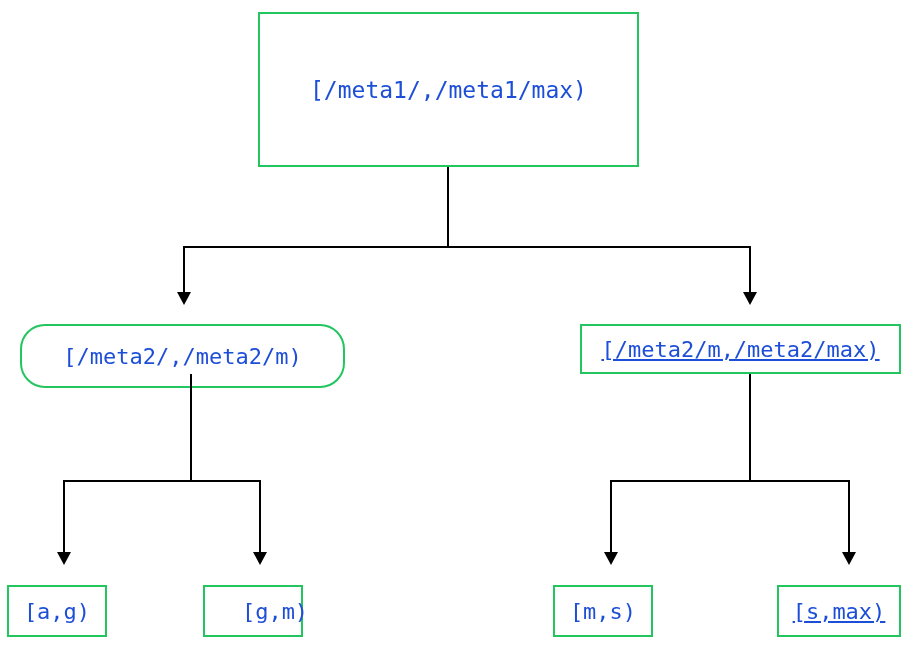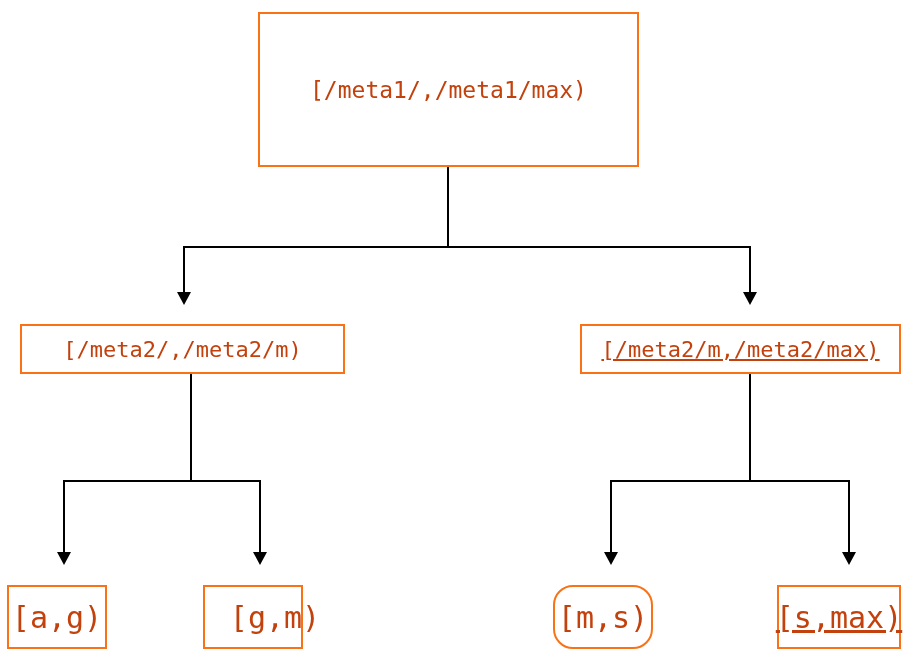--- a/index.html
+++ b/index.html
@@ -21,12 +21,12 @@
   .node {
     position: absolute;
     box-sizing: border-box;
-    border: 2px solid #f97316;
+    border: 2px solid #22c55e;
     background: #ffffff;
     display: flex;
     align-items: center;
     justify-content: center;
-    color: #c2410c;
+    color: #1d4ed8;
     font-family: "DejaVu Sans Mono", monospace;
     white-space: pre;
     letter-spacing: 0px;

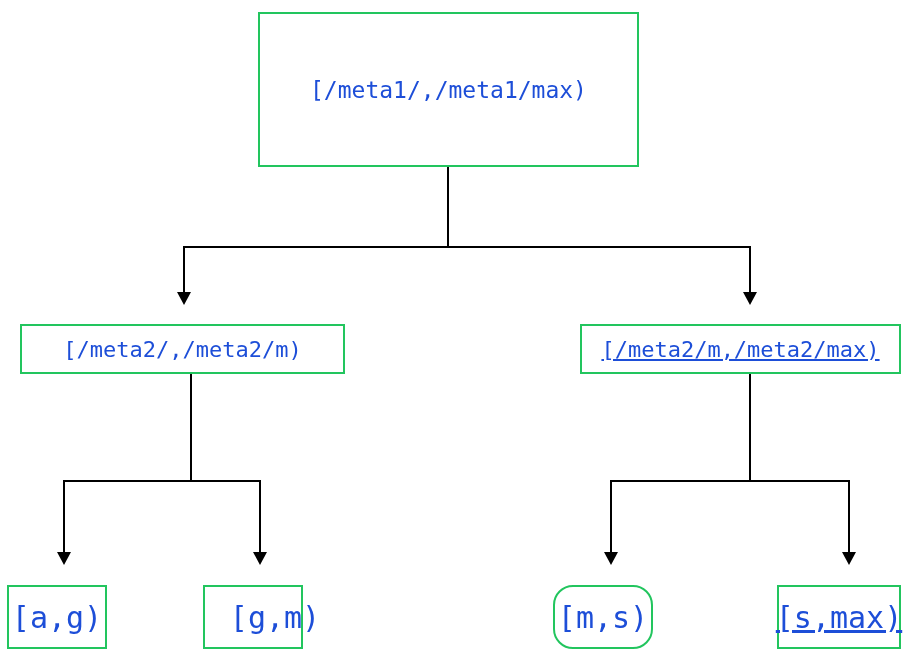--- a/index.html
+++ b/index.html
@@ -42,8 +42,9 @@
     left: 20px;
     top: 324px;
     width: 325px;
-    height: 50px;
+    height: 64px;
     font-size: 22px;
+    border-radius: 25px;
   }
   .node-mid-right {
     left: 580px;

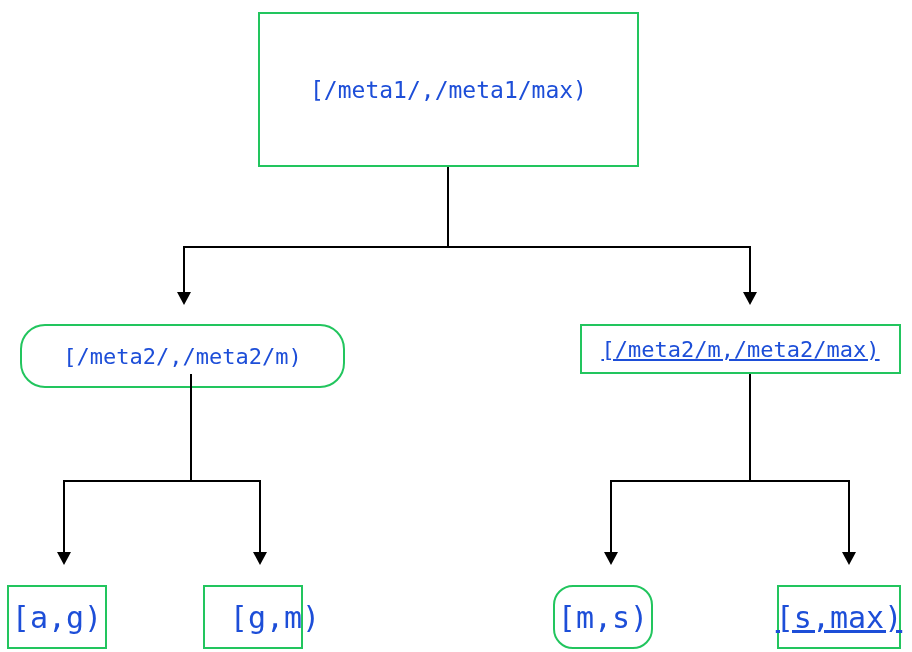--- a/index.html
+++ b/index.html
@@ -55,8 +55,8 @@
     text-decoration: underline;
   }
   .node-leaf {
-    height: 64px;
-    font-size: 30px;
+    height: 52px;
+    font-size: 22px;
   }
   .leaf-1 { left: 7px;   top: 585px; width: 100px; }
   .leaf-2 { left: 203px; top: 585px; width: 100px; padding-left: 44px; }

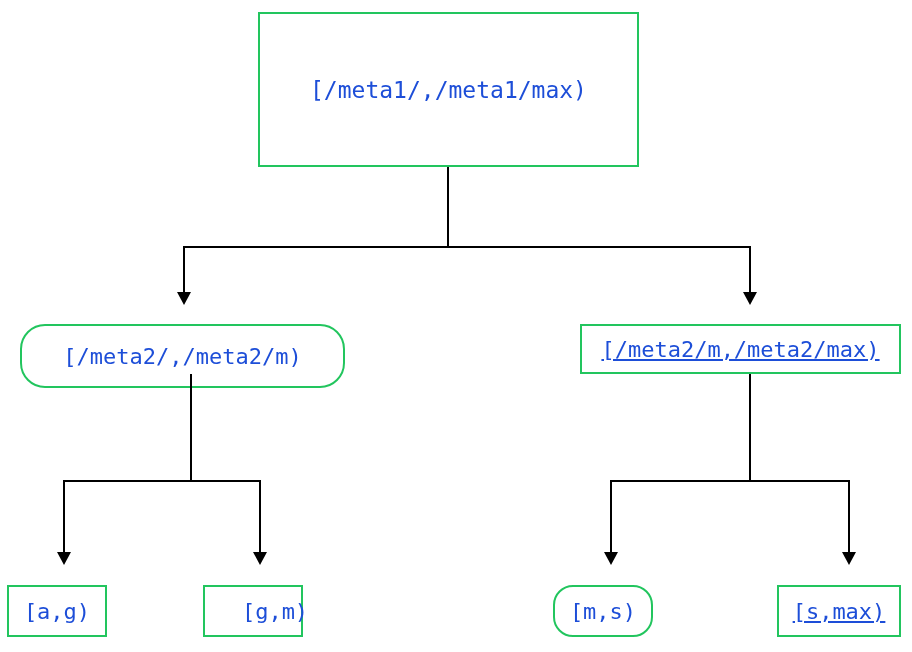--- a/index.html
+++ b/index.html
@@ -60,7 +60,7 @@
   }
   .leaf-1 { left: 7px;   top: 585px; width: 100px; }
   .leaf-2 { left: 203px; top: 585px; width: 100px; padding-left: 44px; }
-  .leaf-3 { left: 553px; top: 585px; width: 100px; border-radius: 20px; }
+  .leaf-3 { left: 553px; top: 585px; width: 100px; }
   .leaf-4 { left: 777px; top: 585px; width: 124px; text-decoration: underline; }
 
   .edge-v {

